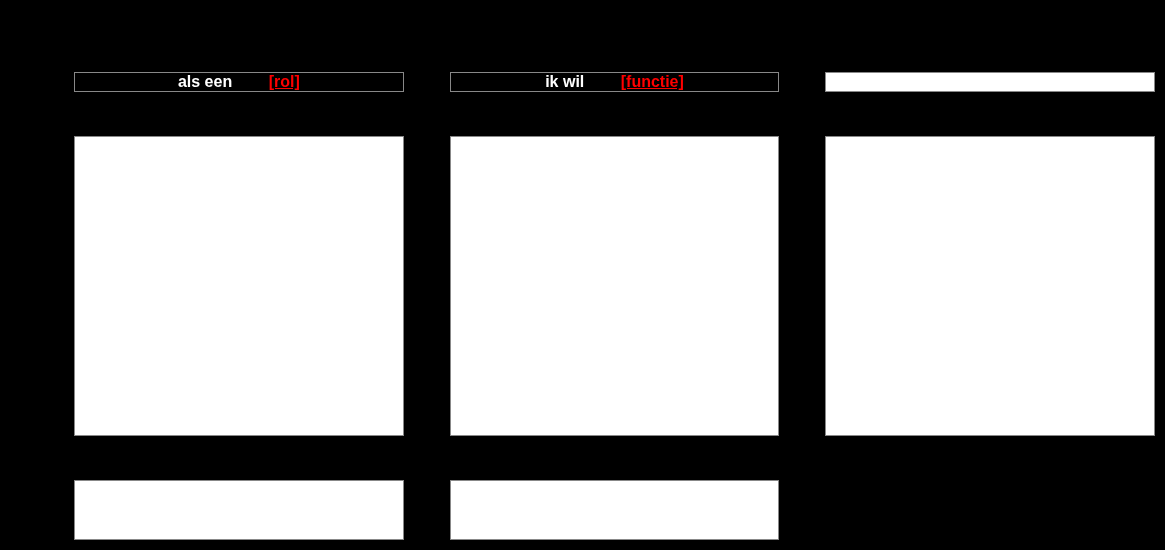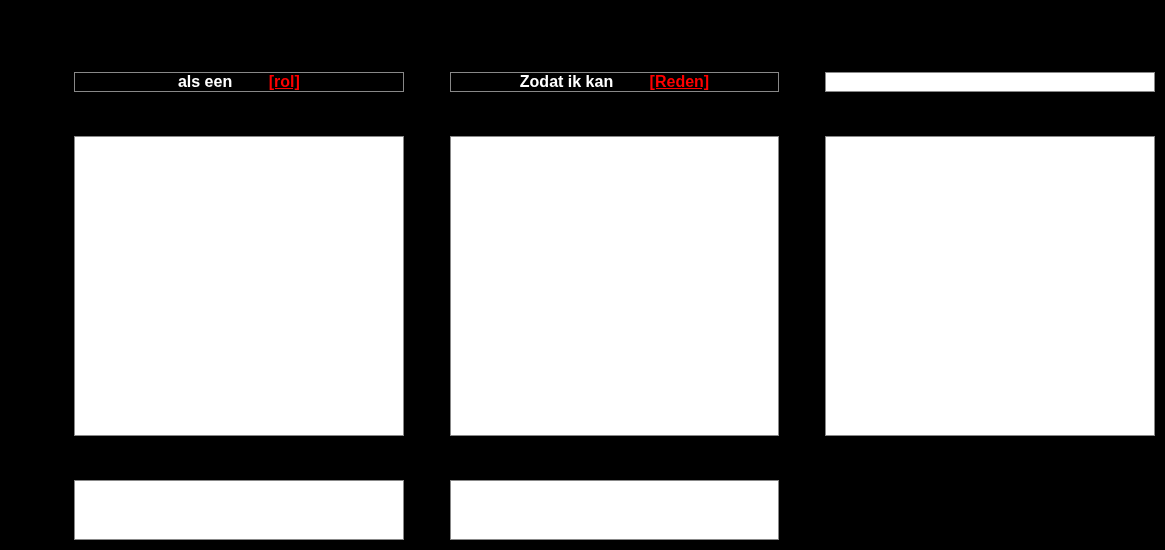--- a/index.html
+++ b/index.html
@@ -57,6 +57,10 @@
     <span class="bracket">[rol]</span>
   </div>
   <div class="header-cell">
+    <span class="prefix">ik wil </span>
+    <span class="bracket">[functie]</span>
+  </div>
+  <div class="header-cell">
     <span class="prefix">Zodat ik kan </span>
     <span class="bracket">[Reden]</span>
   </div>

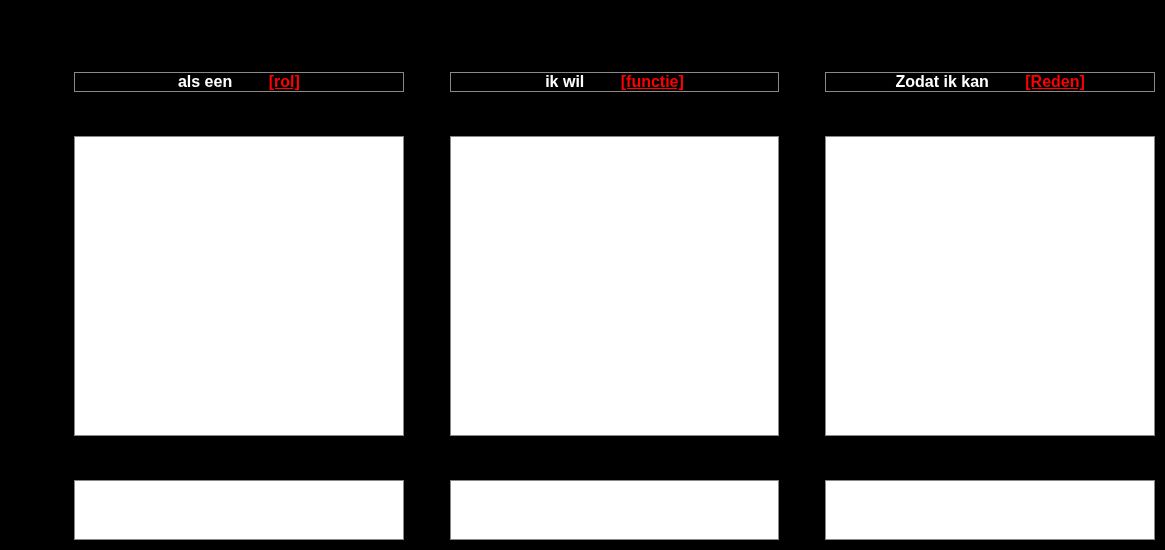--- a/index.html
+++ b/index.html
@@ -60,10 +60,6 @@
     <span class="prefix">ik wil </span>
     <span class="bracket">[functie]</span>
   </div>
-  <div class="header-cell">
-    <span class="prefix">Zodat ik kan </span>
-    <span class="bracket">[Reden]</span>
-  </div>
 
   <div class="content-cell"></div>
   <div class="content-cell"></div>

